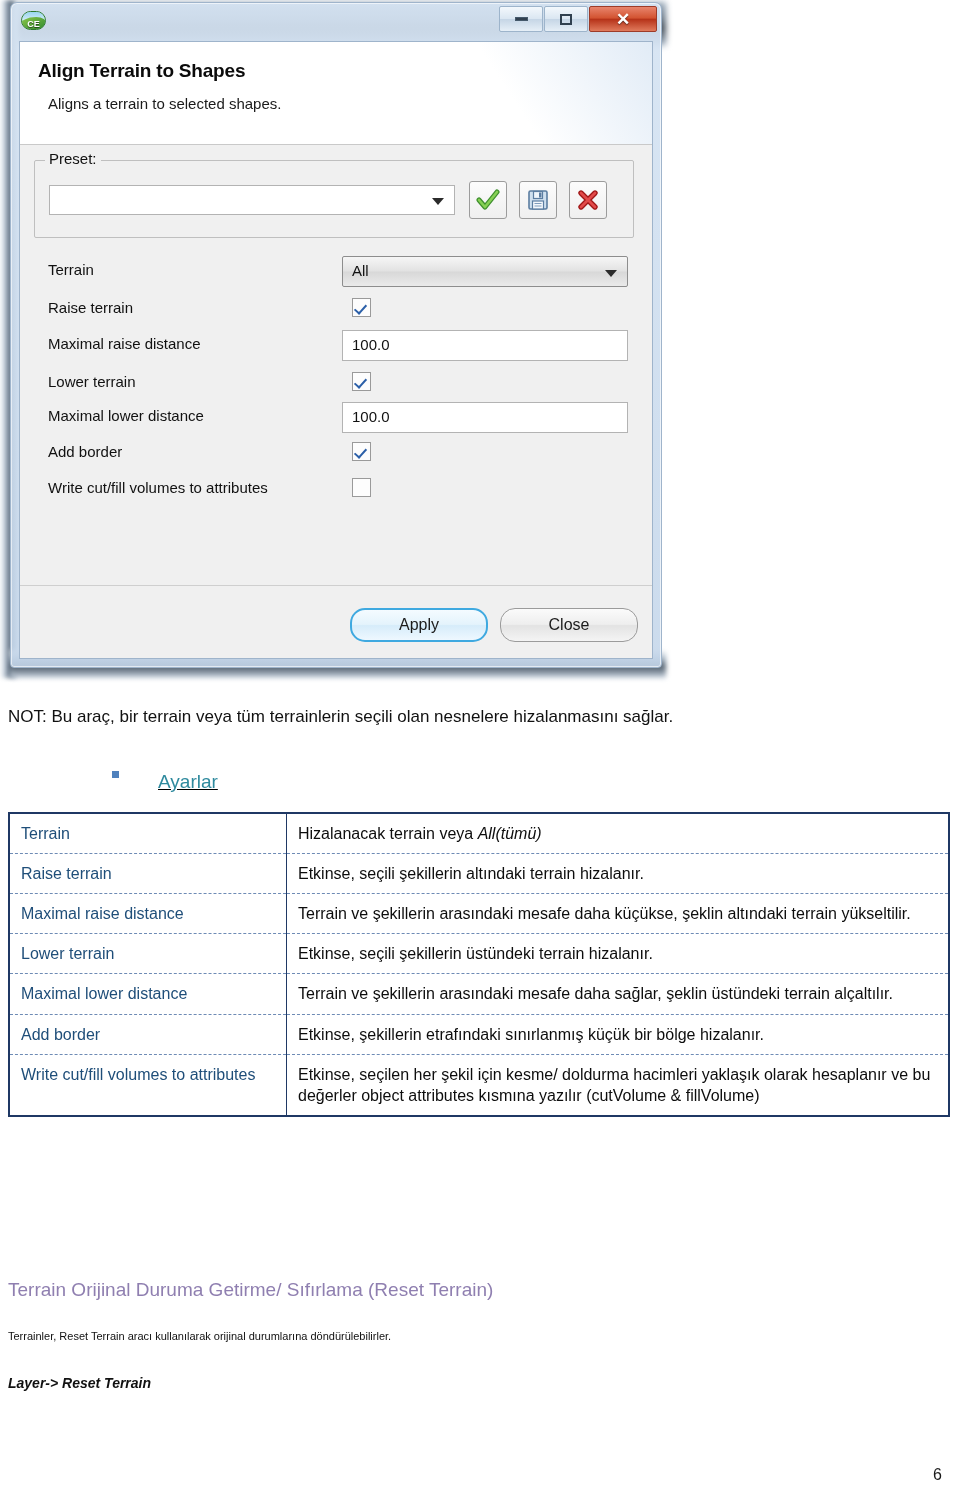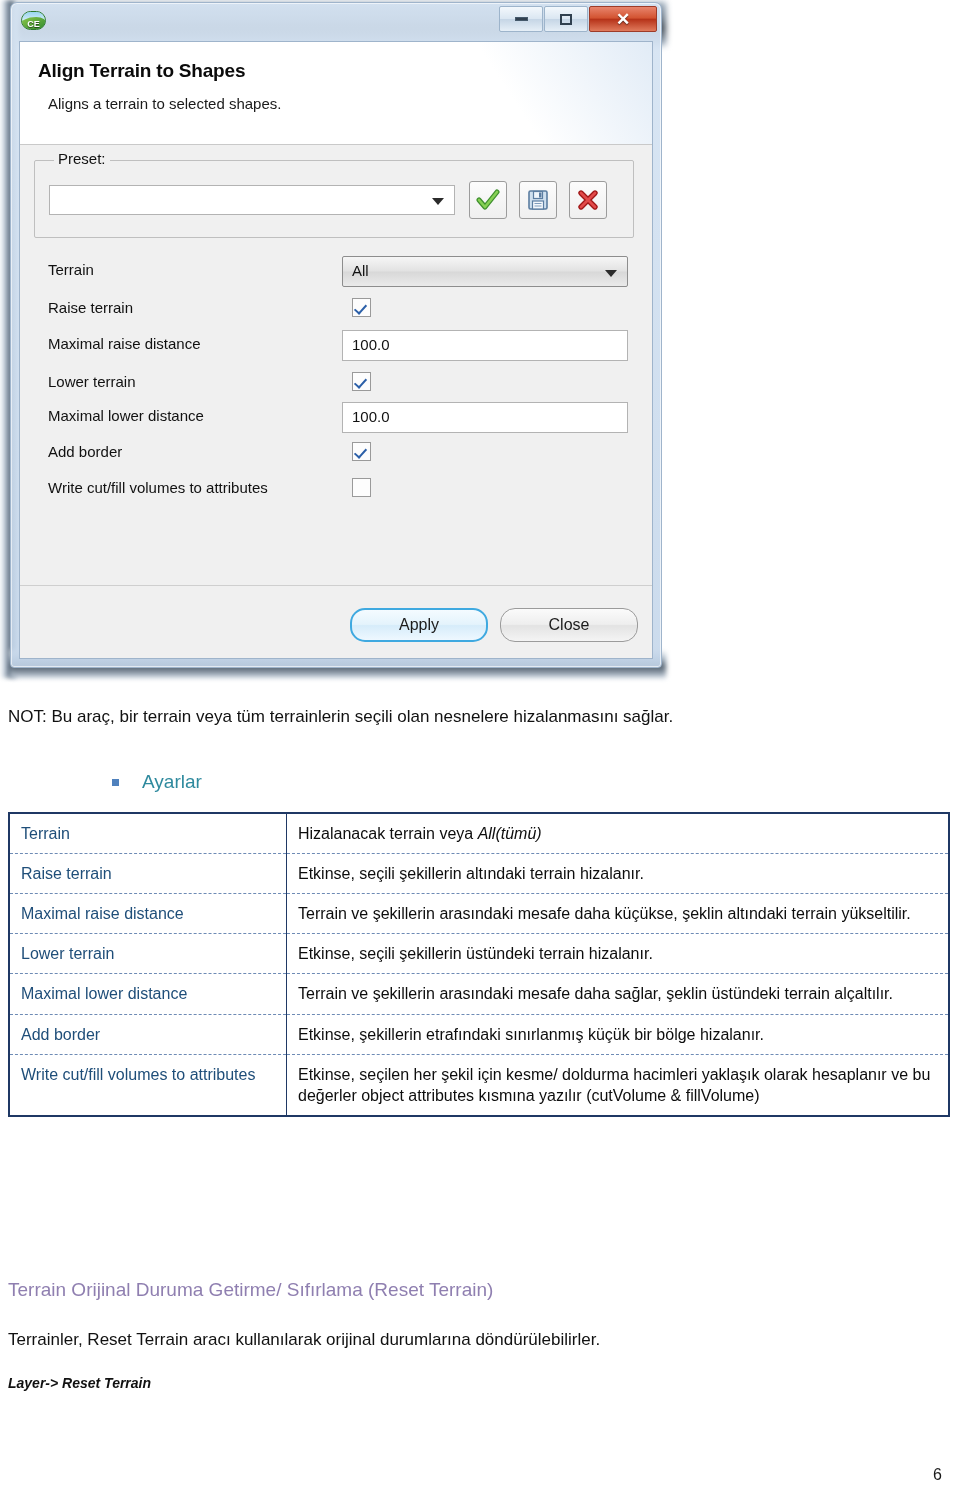--- a/index.html
+++ b/index.html
@@ -164,7 +164,7 @@
   .preset-legend {
     position:absolute; left:10px; top:-11px;
     background:#f0f0f0; padding: 0 4px;
-    font-size: 15px; color:#111;margin-left:9px;
+    font-size: 15px; color:#111;
   }
   .preset-combo {
     position:absolute; left:14px; top:24px;

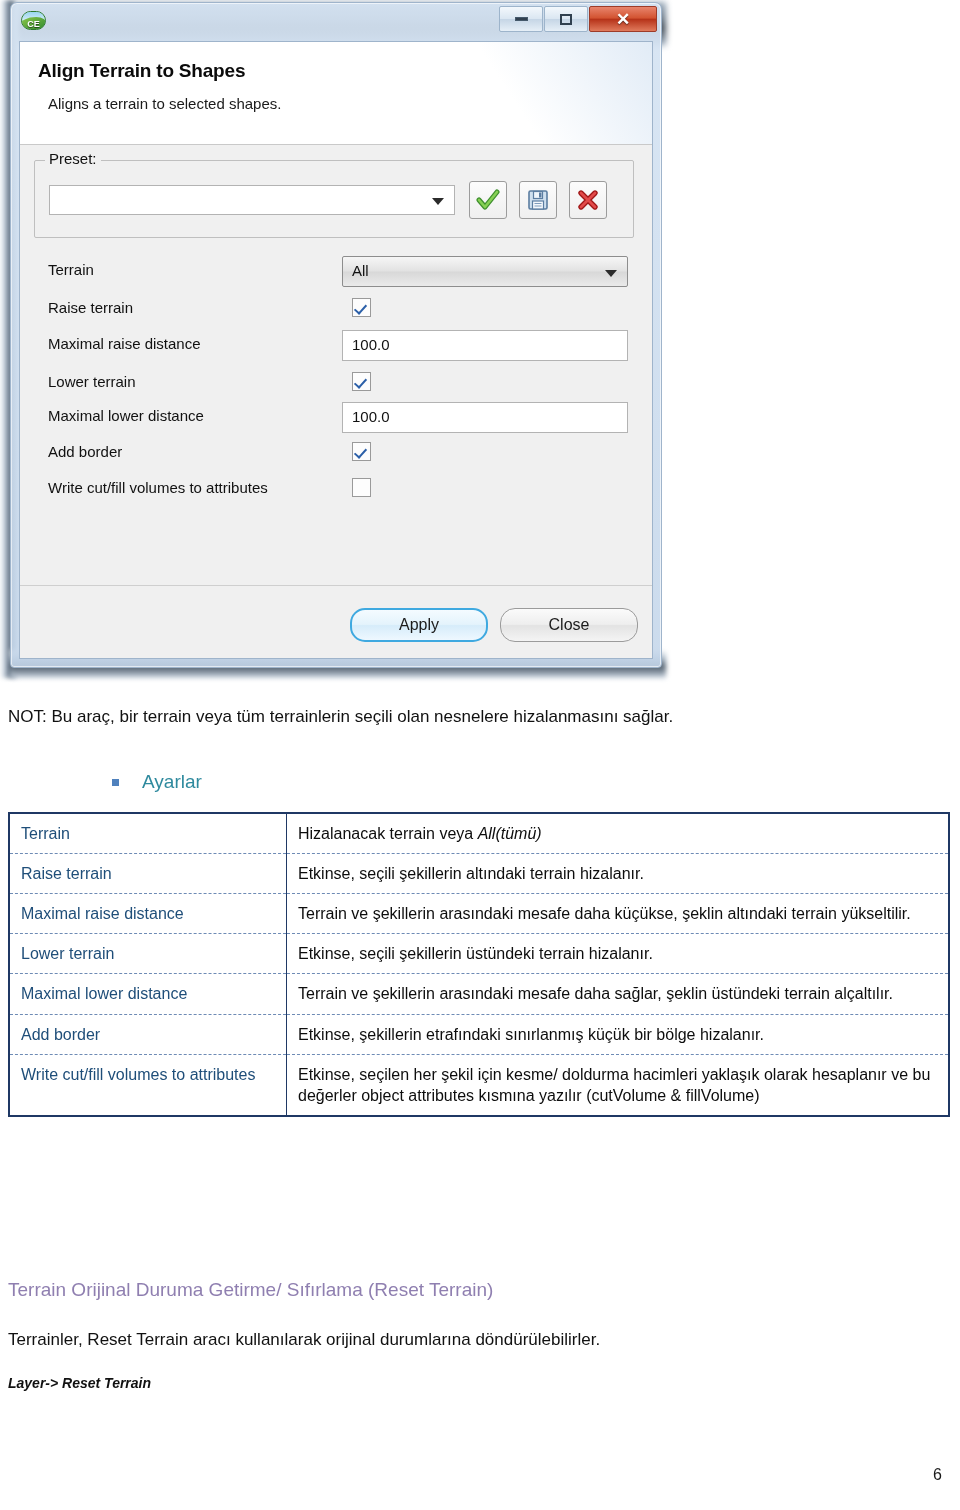--- a/index.html
+++ b/index.html
@@ -265,7 +265,7 @@
   }
   .bullet-row {
     position:absolute; left: 112px; top: 771px;
-    display:flex; align-items:center; gap:23px;
+    display:flex; align-items:flex-start; gap:39px;text-decoration:underline;
   }
   .sq-bullet { width:7px; height:7px; background:#4f81bd; display:inline-block; }
   .bullet-label { font-size:19px; color:#2f8a9e; }

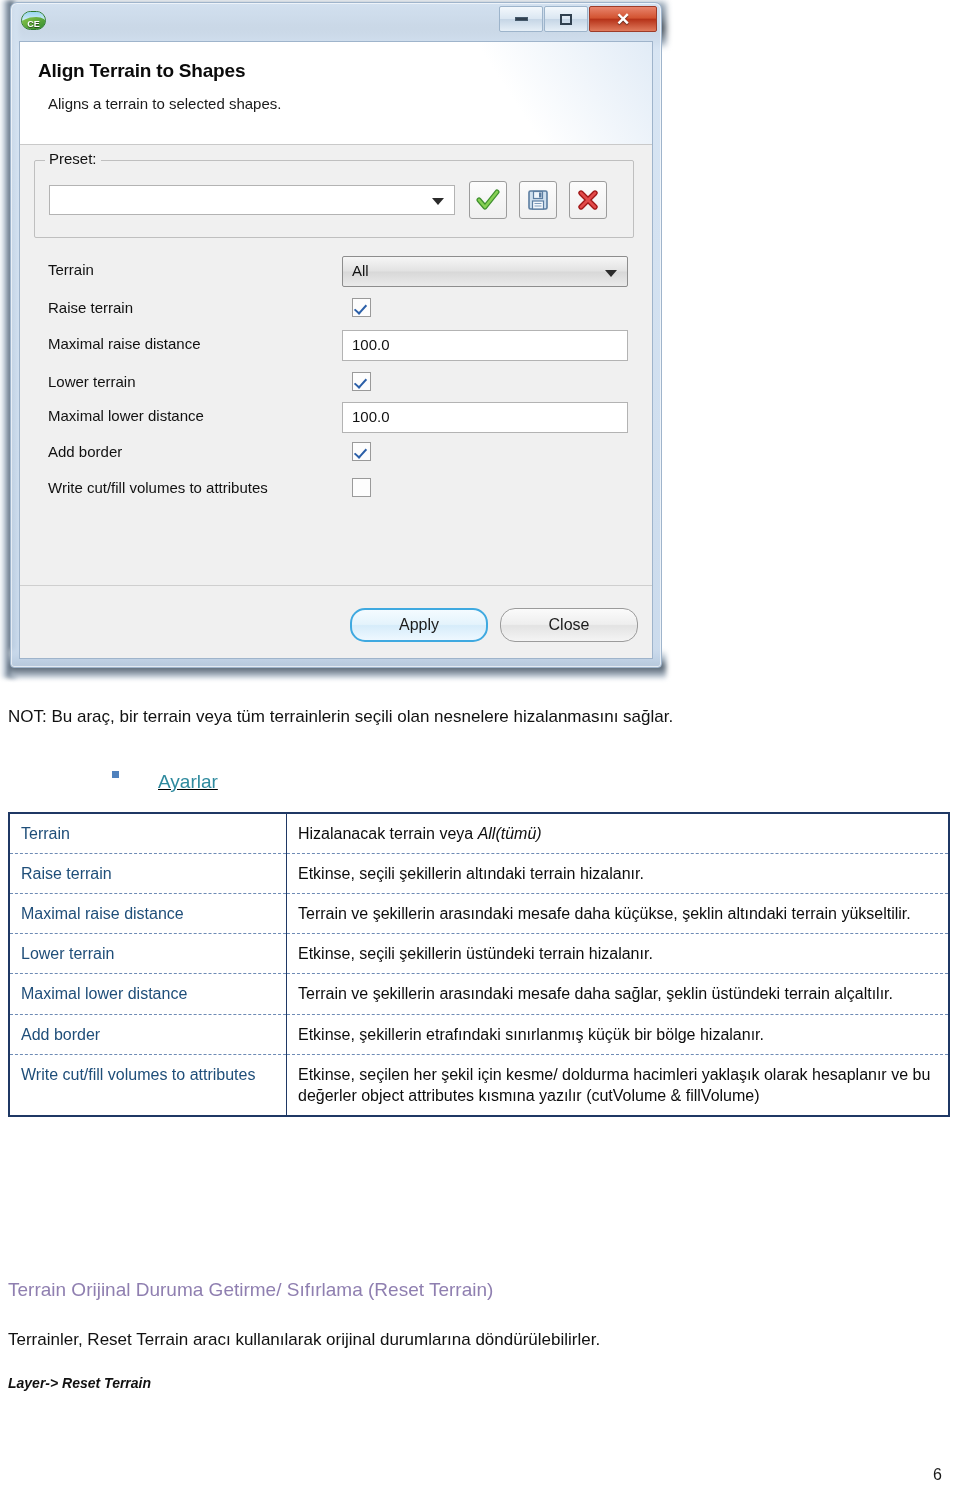--- a/index.html
+++ b/index.html
@@ -307,7 +307,7 @@
   }
   .sec-p1 {
     position:absolute; left: 8px; top: 1330px;
-    font-size: 17px; color:#111;
+    font-size: 11px; color:#111;
   }
   .sec-p2 {
     position:absolute; left: 8px; top: 1375px;

